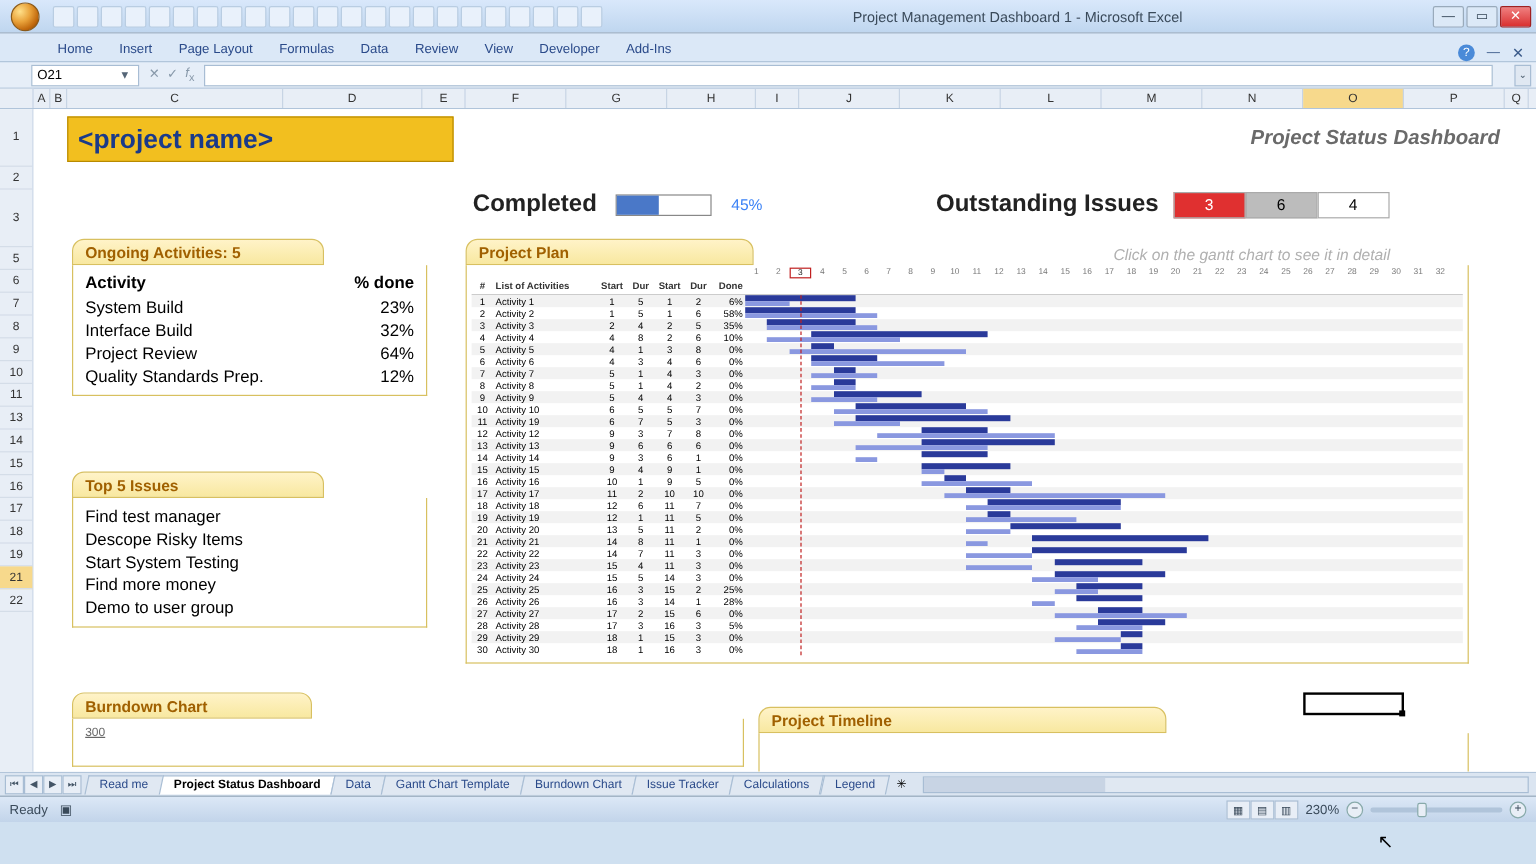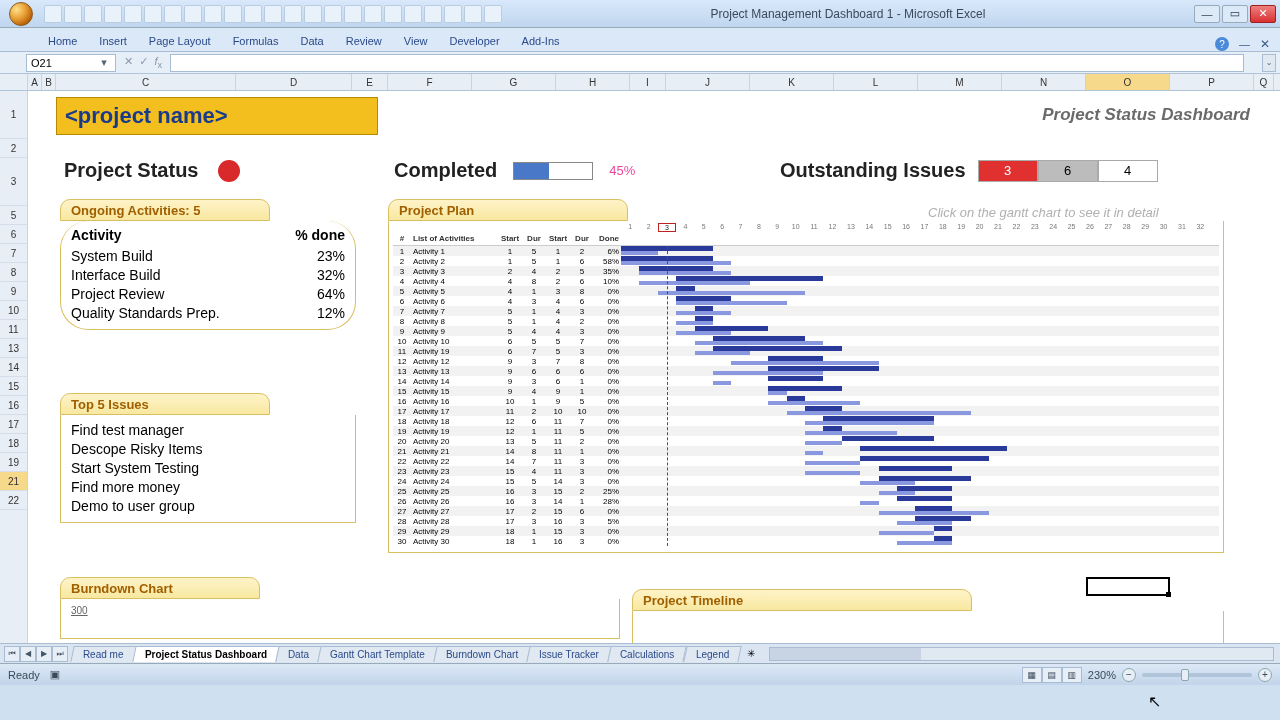--- a/index.html
+++ b/index.html
@@ -235,10 +235,6 @@
       </div>
     <div class="dash-title">Project Status Dashboard</div>
 
-    <div class="status-row">
-      <span class="sect-hdr">Project Status</span>
-      <div class="status-dot"></div>
-    </div>
 
     <div class="completed-row">
       <span class="sect-hdr">Completed</span>

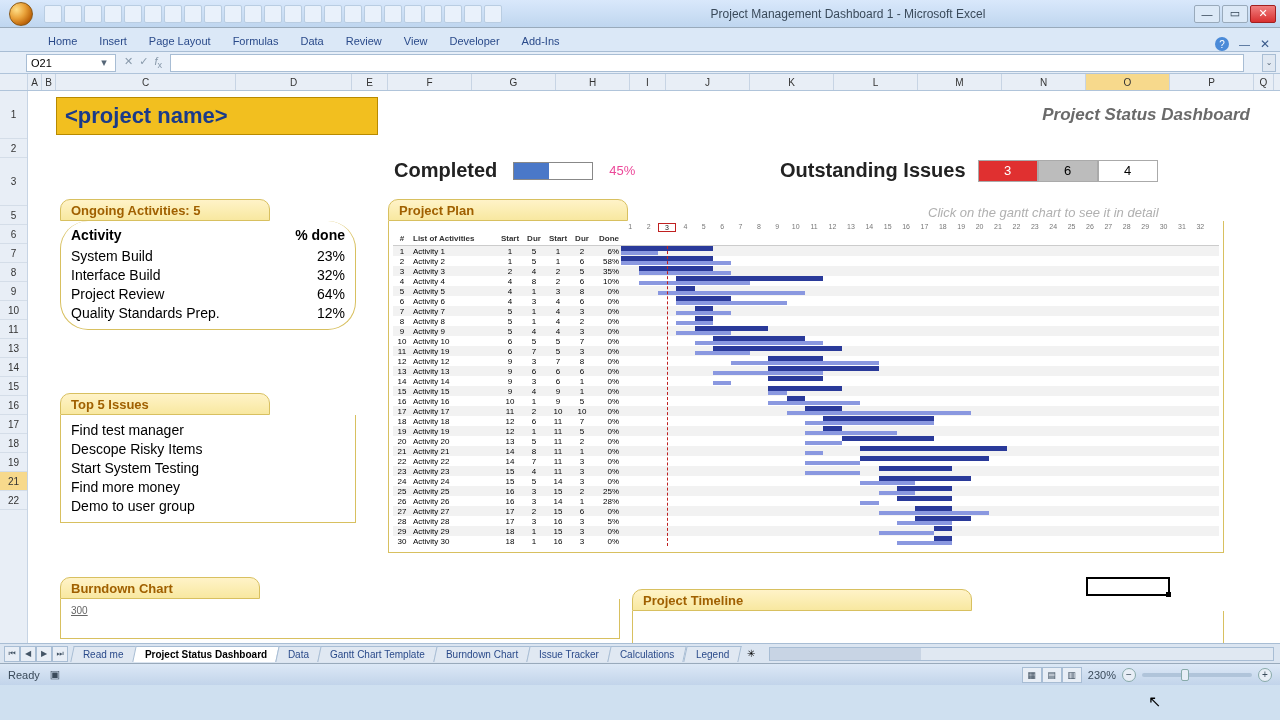--- a/index.html
+++ b/index.html
@@ -47,7 +47,7 @@
   .completed-row { position:absolute; left:366px; top:68px; display:flex; align-items:center; gap:16px; }
   .prog-bar { width:80px; height:18px; border:1px solid #888; background:#fff; position:relative; }
   .prog-fill { height:100%; background:#4a78c8; }
-  .prog-pct { color:#ec4899; font-size:13px; }
+  .prog-pct { color:#3b82f6; font-size:13px; }
   .issues-row { position:absolute; left:752px; top:68px; display:flex; align-items:center; gap:12px; }
   .issue-cells { display:flex; }
   .issue-cell { width:60px; height:22px; display:flex; align-items:center; justify-content:center; font-size:13px; border:1px solid #aaa; }

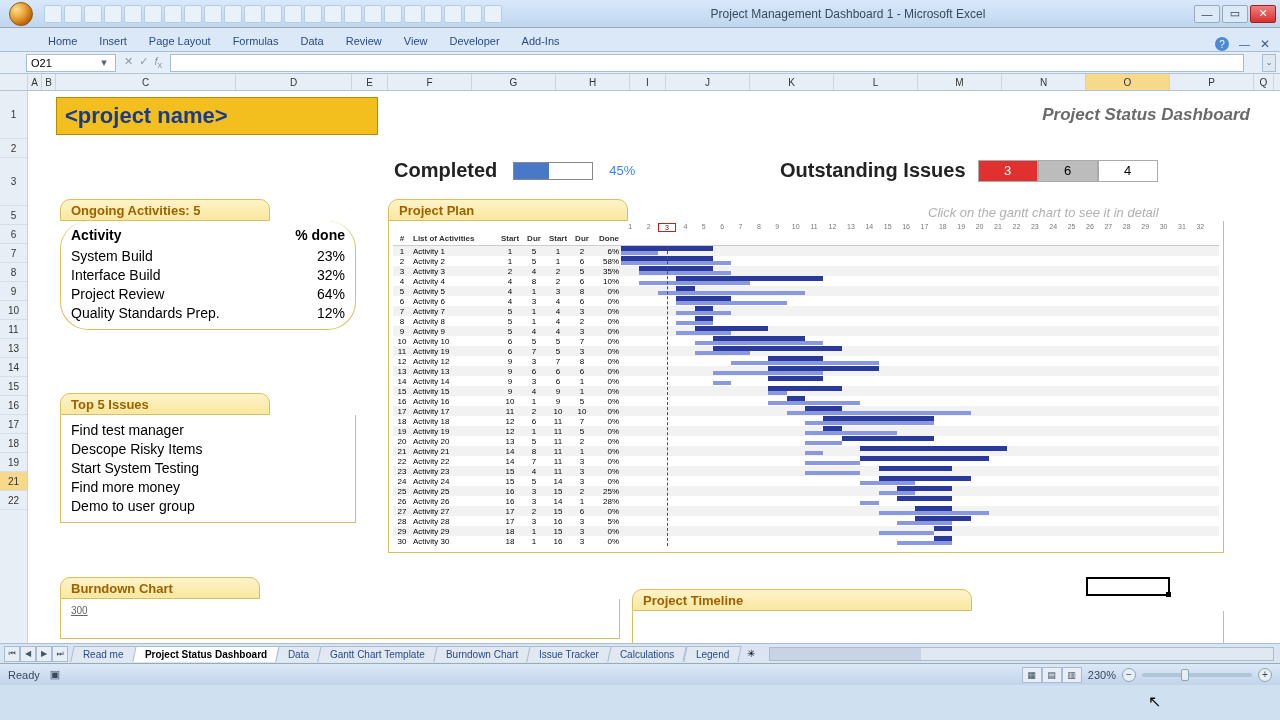--- a/index.html
+++ b/index.html
@@ -59,7 +59,7 @@
   .panel { border:1px solid #d8c060; border-top:none; background:#fff; }
   
   .ongoing { position:absolute; left:32px; top:108px; width:296px; }
-  .ongoing .panel { padding:6px 10px; font-size:14px;border-radius:28px; }
+  .ongoing .panel { padding:6px 10px; font-size:14px; }
   .act-head { display:flex; font-weight:bold; margin-bottom:4px; }
   .act-row { display:flex; line-height:19px; }
   .act-name { flex:1; }

